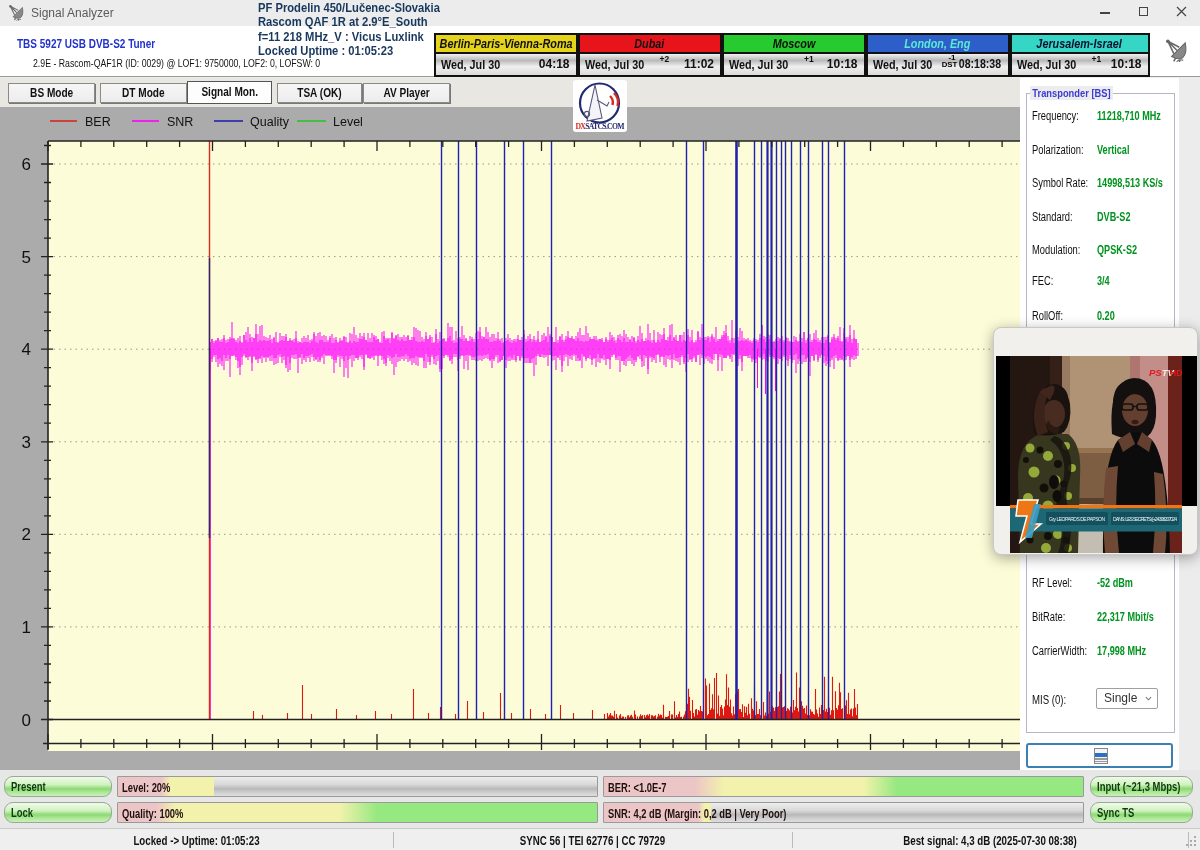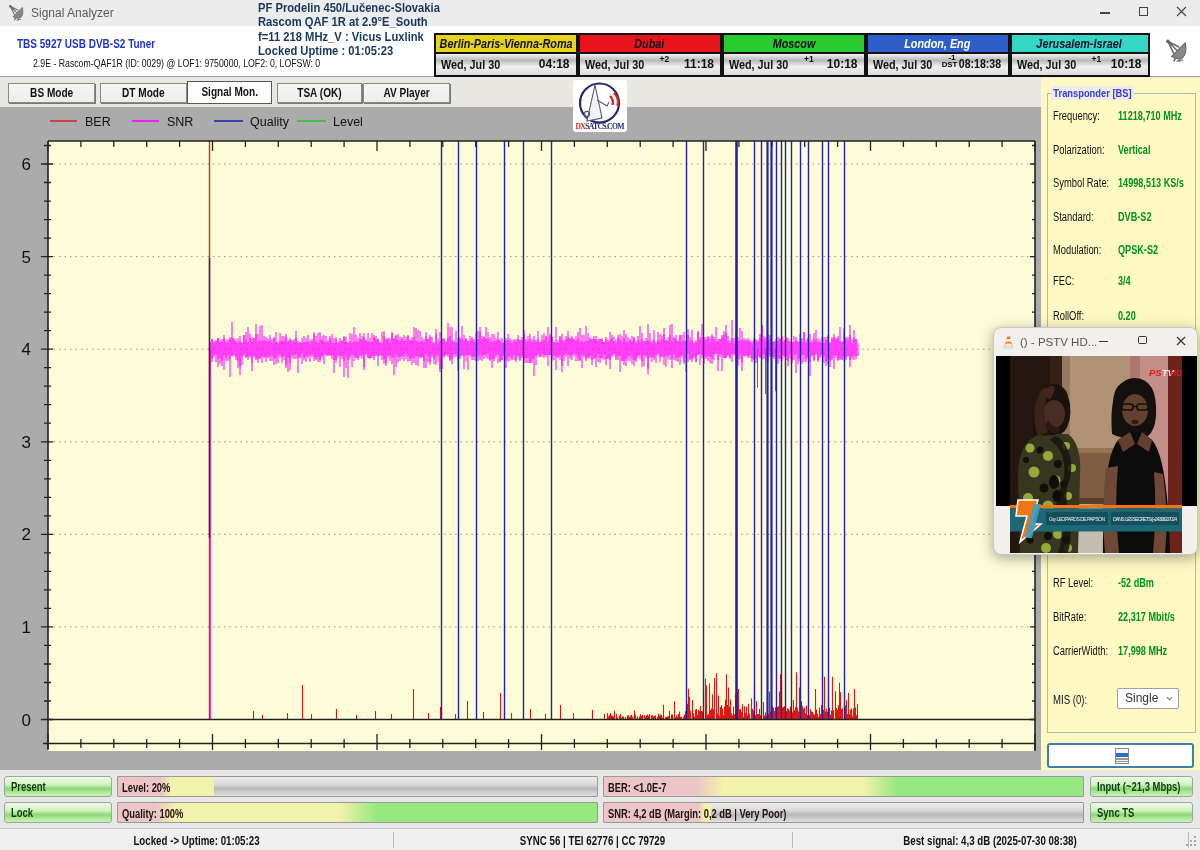--- a/index.html
+++ b/index.html
@@ -117,7 +117,7 @@
     </div>
 </div>
 <div class="clk" style="left:865.5px;width:144.0px">
-  <div class="clkh" style="background:#2d5ec9;color:#ffffff">
+  <div class="clkh" style="background:#2d5ec9;color:#5eead4">
       <span>London, Eng</span>
     </div>
   <div class="clkd">

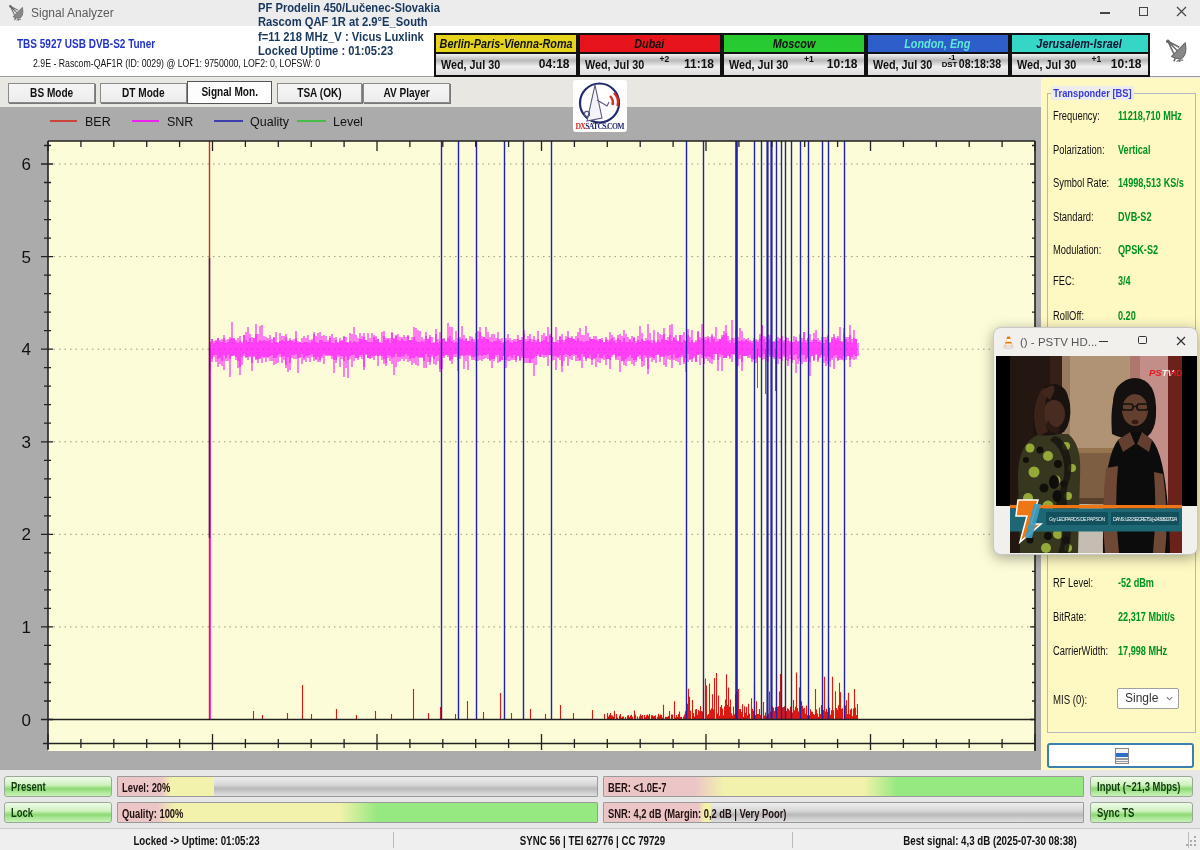--- a/index.html
+++ b/index.html
@@ -103,7 +103,7 @@
   <div class="clkd">
       <span class="cd">Wed, Jul 30</span>
       <span class="sup">+2</span>
-      <span class="ct" style="">11:18</span>
+      <span class="ct" style="">11:02</span>
     </div>
 </div>
 <div class="clk" style="left:722.0px;width:143.5px">

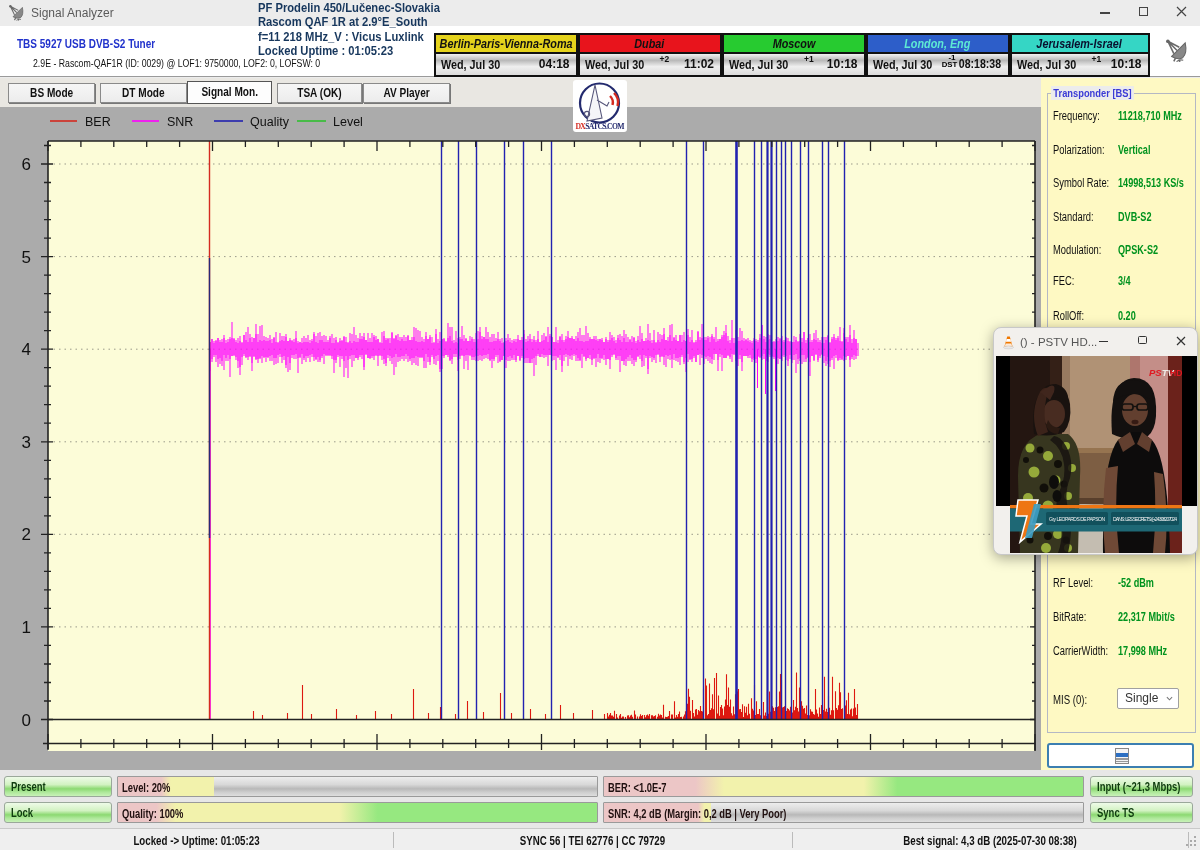--- a/index.html
+++ b/index.html
@@ -30,7 +30,7 @@
 .tab.active span { line-height:21px; }
 #chartwrap { left:0; top:107px; width:1041px; height:663px; }
 #logo { left:573px; top:80px; width:54px; height:52px; }
-#rightpanel { left:1041px; top:77.5px; width:159px; height:772.5px; background:#fef9c3; }
+#rightpanel { left:1020px; top:77.5px; width:159px; height:772.5px; background:#ffffff; }
 #grpbox { position:absolute; left:6px; top:15px; width:149px; height:640px; border:1px solid #b4b8c4; }
 #grptitle { position:absolute; left:10px; top:8px; background:#ececec; padding:0 3px; font-size:11.8px; font-weight:bold; color:#3a3ad6; transform:scaleX(0.79); transform-origin:left; }
 .tl { position:absolute; left:12px; font-size:12px; color:#111; transform:scaleX(0.78); transform-origin:left; white-space:nowrap; }

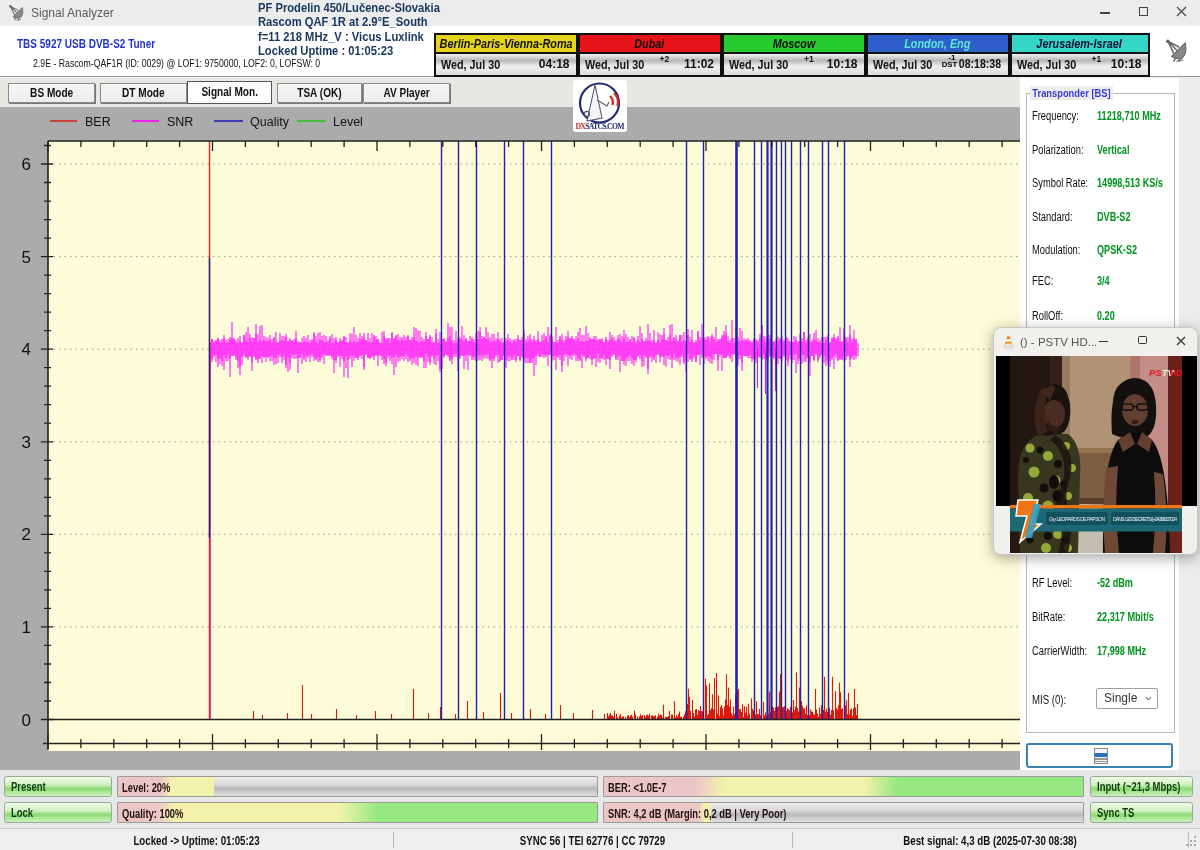--- a/index.html
+++ b/index.html
@@ -300,18 +300,6 @@
     </svg>
 </div>
 <div class="abs" id="vlc">
-  <div id="vlctitle">
-    <span id="vlccone"><svg viewBox="0 0 12 15" width="11" height="15">
-<path d="M4.6 1 L7.4 1 L10.6 12.4 L1.4 12.4 Z" fill="#f07800"></path>
-<path d="M3.9 3.8 L8.1 3.8 L8.9 6.7 L3.1 6.7 Z" fill="#ffffff"></path>
-<path d="M2.9 8.6 L9.1 8.6 L9.9 11.4 L2.1 11.4 Z" fill="#ffffff" opacity="0.85"></path>
-<ellipse cx="6" cy="12.8" rx="5.6" ry="1.6" fill="#e8e8e8" stroke="#bbb" stroke-width="0.4"></ellipse>
-</svg></span>
-    <span id="vlctxt">() - PSTV HD...</span>
-    <span id="vlcbtns"><span style="left:105px;top:13px;width:9px;height:1.5px;background:#333"></span><span style="left:144px;top:8px;width:8.5px;height:8.5px;border:1.3px solid #333;border-radius:1.5px"></span><svg style="position:absolute;left:182px;top:8px" width="10" height="10" viewBox="0 0 10 10">
-          <path d="M1 1 L9 9 M9 1 L1 9" stroke="#333" stroke-width="1.2"></path>
-        </svg></span>
-  </div>
   <div id="vlcvideo">
       <div id="vlcpic"><svg viewBox="0 0 172 197" width="172" height="197" preserveAspectRatio="none">
 <rect width="172" height="197" fill="#1c120d"></rect>

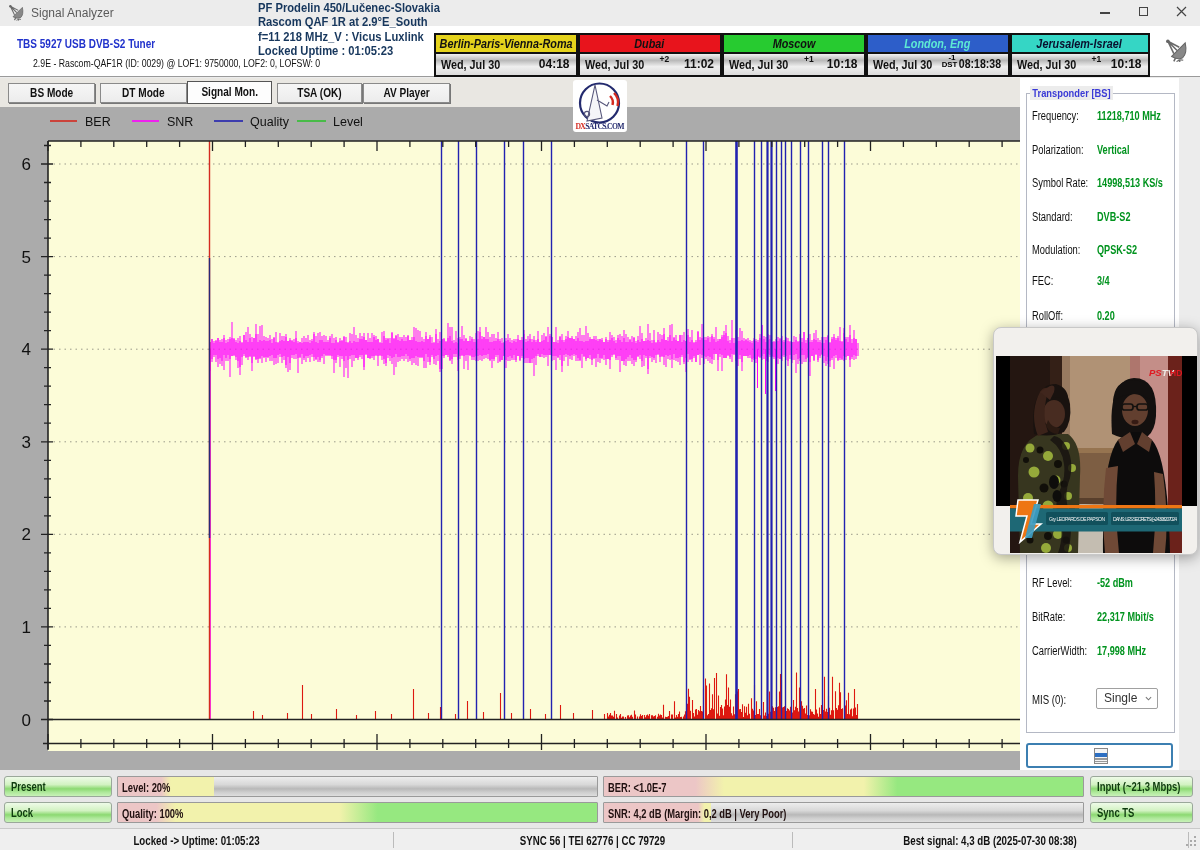--- a/index.html
+++ b/index.html
@@ -51,7 +51,7 @@
 #vlcvideo { position:absolute; left:1.5px; top:28px; width:201px; height:150px; background:#000; }
 #vlcpic { position:absolute; left:14px; top:0; width:172px; height:196.5px; }
 #botzone { left:0; top:769.5px; width:1200px; height:58.5px; background:#e7e7e7; }
-.gbox { position:absolute; height:21px; border:1px solid #9aa89a; border-radius:3px;
+.gbox { position:absolute; height:21px; border:1px solid #9aa89a; border-radius:9px;
   background:linear-gradient(#eefbe8 0%,#d2f2c2 40%,#8cd972 62%,#aee89a 80%,#c8f2b8 100%);
   font-size:12px; font-weight:bold; color:#0f3c0f; padding:2.5px 0 0 6px; }
 .gbox span { display:inline-block; transform:scaleX(0.79); transform-origin:left; white-space:nowrap; }

